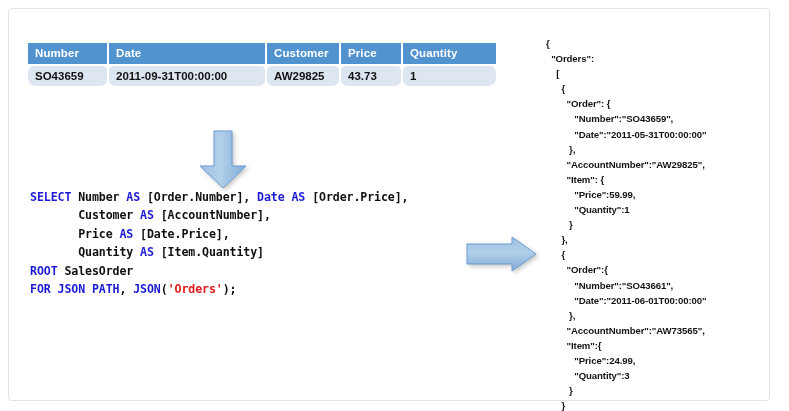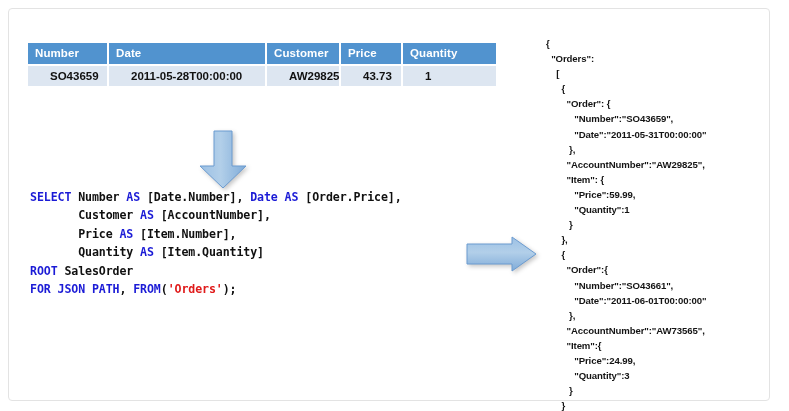--- a/index.html
+++ b/index.html
@@ -59,10 +59,11 @@
     color: #111111;
     font-weight: bold;
     text-align: left;
-    padding: 4px 6px 4px 22px;
+    padding: 4px 6px 4px 7px;
     border-right: 2px solid #ffffff;
     border-top: 2px solid #ffffff;
     white-space: nowrap;
+    border-radius: 8px;
   }
   #sales-table td:last-child { border-right: none; }
 

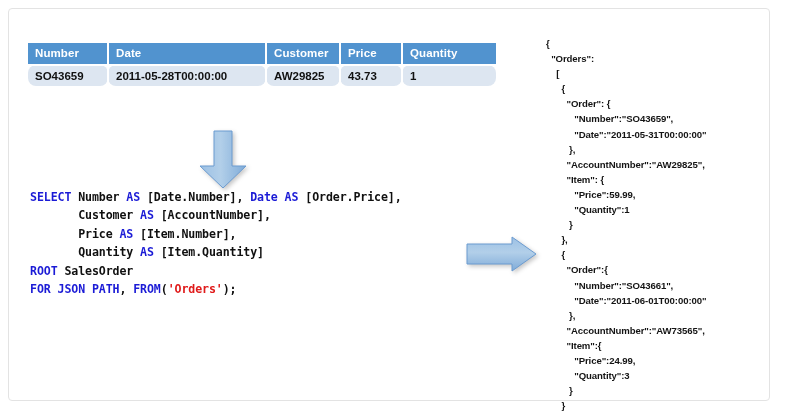--- a/index.html
+++ b/index.html
@@ -139,7 +139,7 @@
     <tbody>
       <tr>
         <td>SO43659</td>
-        <td>2011-05-28T00:00:00</td>
+        <td>2011-09-31T00:00:00</td>
         <td>AW29825</td>
         <td>43.73</td>
         <td>1</td>

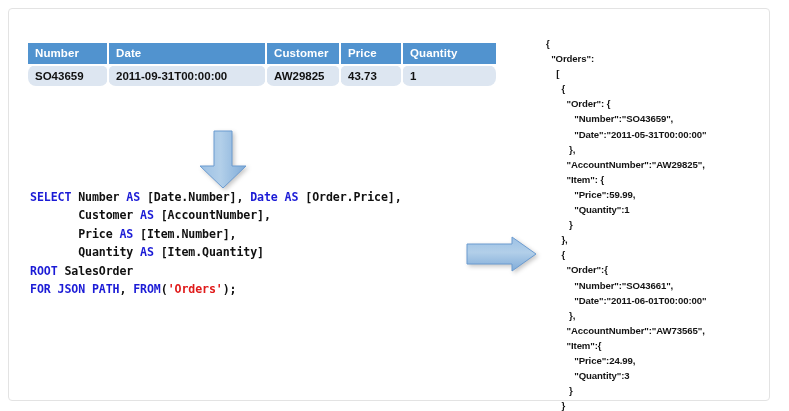--- a/index.html
+++ b/index.html
@@ -158,7 +158,7 @@
     <polygon points="16,1 34,1 34,36 48,36 25,58 2,36 16,36" fill="url(#gradDown)" stroke="#6b9bd0" stroke-width="1"></polygon>
   </svg>
 
-  <div id="sql-block"><span><span class="kw">SELECT</span><span class="pl"> Number </span><span class="kw">AS</span><span class="pl"> [Date.Number], </span><span class="kw">Date</span><span class="pl"> </span><span class="kw">AS</span><span class="pl"> [Order.Price],</span></span>
+  <div id="sql-block"><span><span class="kw">SELECT</span><span class="pl"> Number </span><span class="kw">AS</span><span class="pl"> [Order.Number], </span><span class="kw">Date</span><span class="pl"> </span><span class="kw">AS</span><span class="pl"> [Order.Price],</span></span>
 <span><span class="pl">       Customer </span><span class="kw">AS</span><span class="pl"> [AccountNumber],</span></span>
 <span><span class="pl">       Price </span><span class="kw">AS</span><span class="pl"> [Item.Number],</span></span>
 <span><span class="pl">       Quantity </span><span class="kw">AS</span><span class="pl"> [Item.Quantity]</span></span>

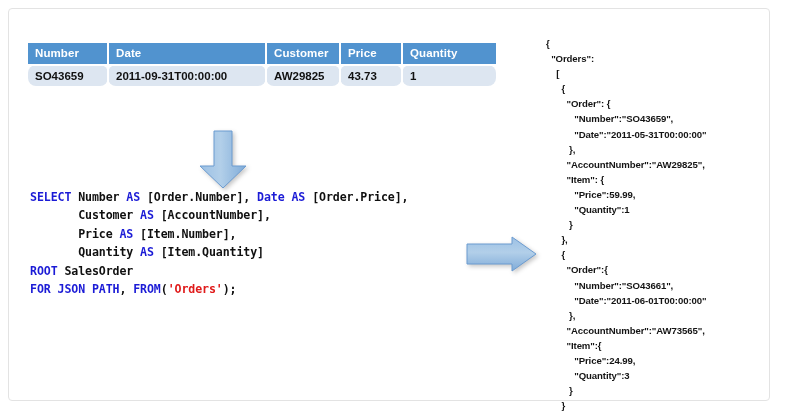--- a/index.html
+++ b/index.html
@@ -160,7 +160,7 @@
 
   <div id="sql-block"><span><span class="kw">SELECT</span><span class="pl"> Number </span><span class="kw">AS</span><span class="pl"> [Order.Number], </span><span class="kw">Date</span><span class="pl"> </span><span class="kw">AS</span><span class="pl"> [Order.Price],</span></span>
 <span><span class="pl">       Customer </span><span class="kw">AS</span><span class="pl"> [AccountNumber],</span></span>
-<span><span class="pl">       Price </span><span class="kw">AS</span><span class="pl"> [Item.Number],</span></span>
+<span><span class="pl">       Price </span><span class="kw">AS</span><span class="pl"> [Date.Price],</span></span>
 <span><span class="pl">       Quantity </span><span class="kw">AS</span><span class="pl"> [Item.Quantity]</span></span>
 <span><span class="kw">ROOT</span><span class="pl"> SalesOrder</span></span>
 <span><span class="kw">FOR JSON PATH</span><span class="pl">, </span><span class="kw">FROM</span><span class="pl">(</span><span class="str">'Orders'</span><span class="pl">);</span></span></div>

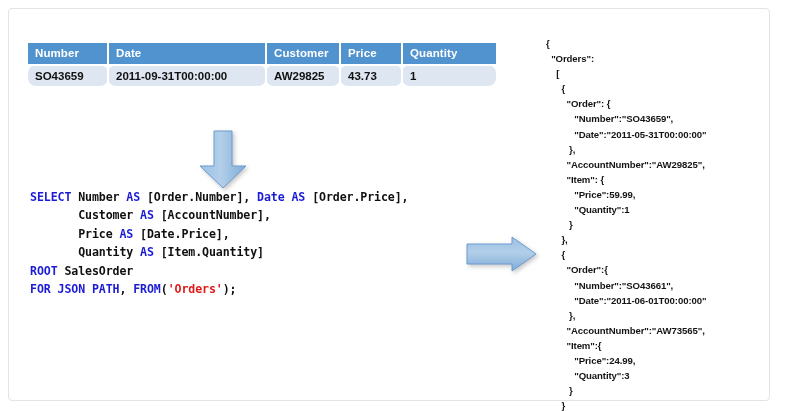--- a/index.html
+++ b/index.html
@@ -163,7 +163,7 @@
 <span><span class="pl">       Price </span><span class="kw">AS</span><span class="pl"> [Date.Price],</span></span>
 <span><span class="pl">       Quantity </span><span class="kw">AS</span><span class="pl"> [Item.Quantity]</span></span>
 <span><span class="kw">ROOT</span><span class="pl"> SalesOrder</span></span>
-<span><span class="kw">FOR JSON PATH</span><span class="pl">, </span><span class="kw">FROM</span><span class="pl">(</span><span class="str">'Orders'</span><span class="pl">);</span></span></div>
+<span><span class="kw">FOR JSON PATH</span><span class="pl">, </span><span class="kw">JSON</span><span class="pl">(</span><span class="str">'Orders'</span><span class="pl">);</span></span></div>
 
   <svg id="arrow-right" class="arrow-shape" viewBox="0 0 72 44">
     <defs>

